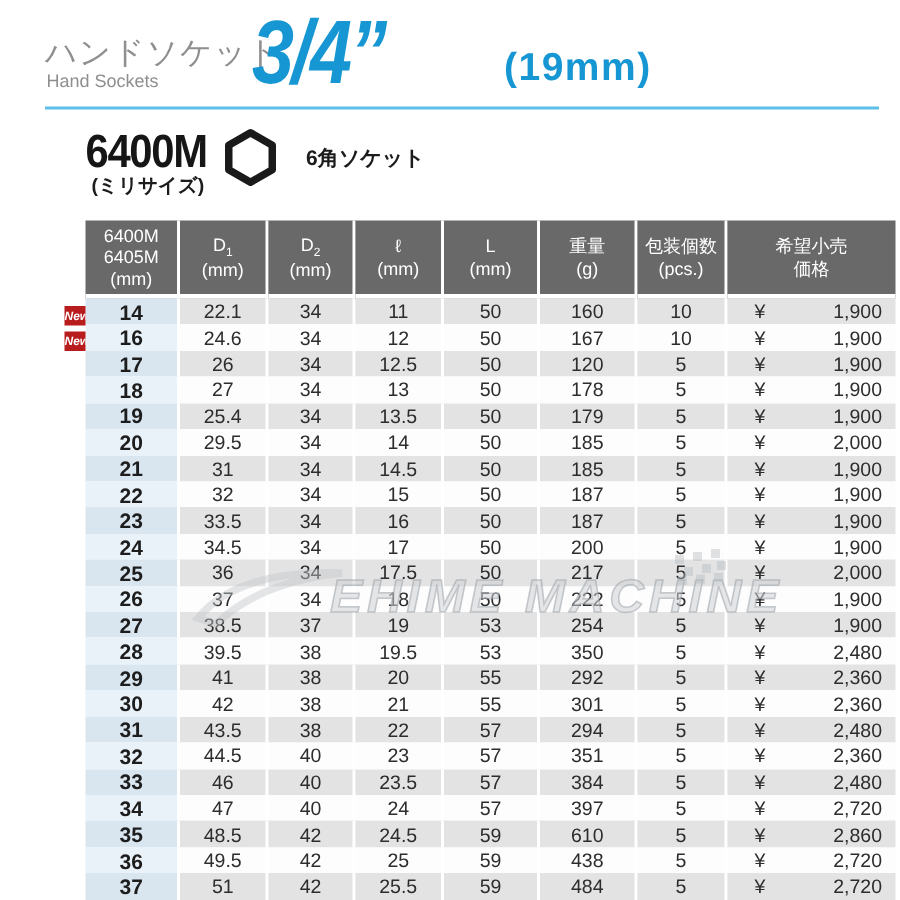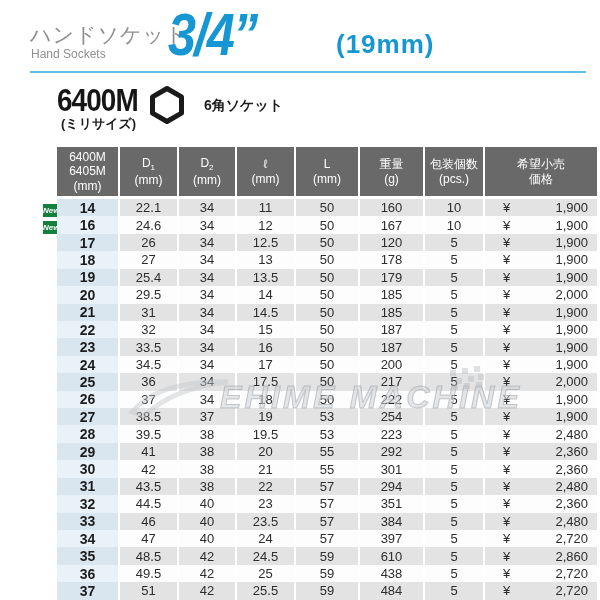--- a/index.html
+++ b/index.html
@@ -49,7 +49,7 @@
   td.price-col .yen { float:left; margin-left:18px; }
   td.price-col .amount { float:right; margin-right:9px; }
   .new-badge {
-    position:absolute; left:-14px; width:14px; height:13px; background:#15803d; color:#fff;
+    position:absolute; left:-14px; width:14px; height:13px; background:#b91c1c; color:#fff;
     font-size:8px; font-style:italic; font-weight:bold; line-height:13px; text-align:center;
     overflow:hidden;
   }

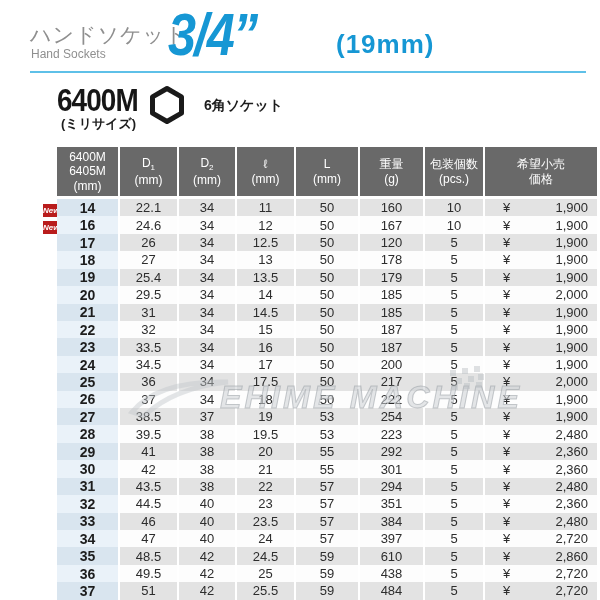--- a/index.html
+++ b/index.html
@@ -280,7 +280,7 @@
           <td>38</td>
           <td>19.5</td>
           <td>53</td>
-          <td>223</td>
+          <td>350</td>
           <td>5</td>
           <td class="price-col">
             <span class="yen">¥</span>

